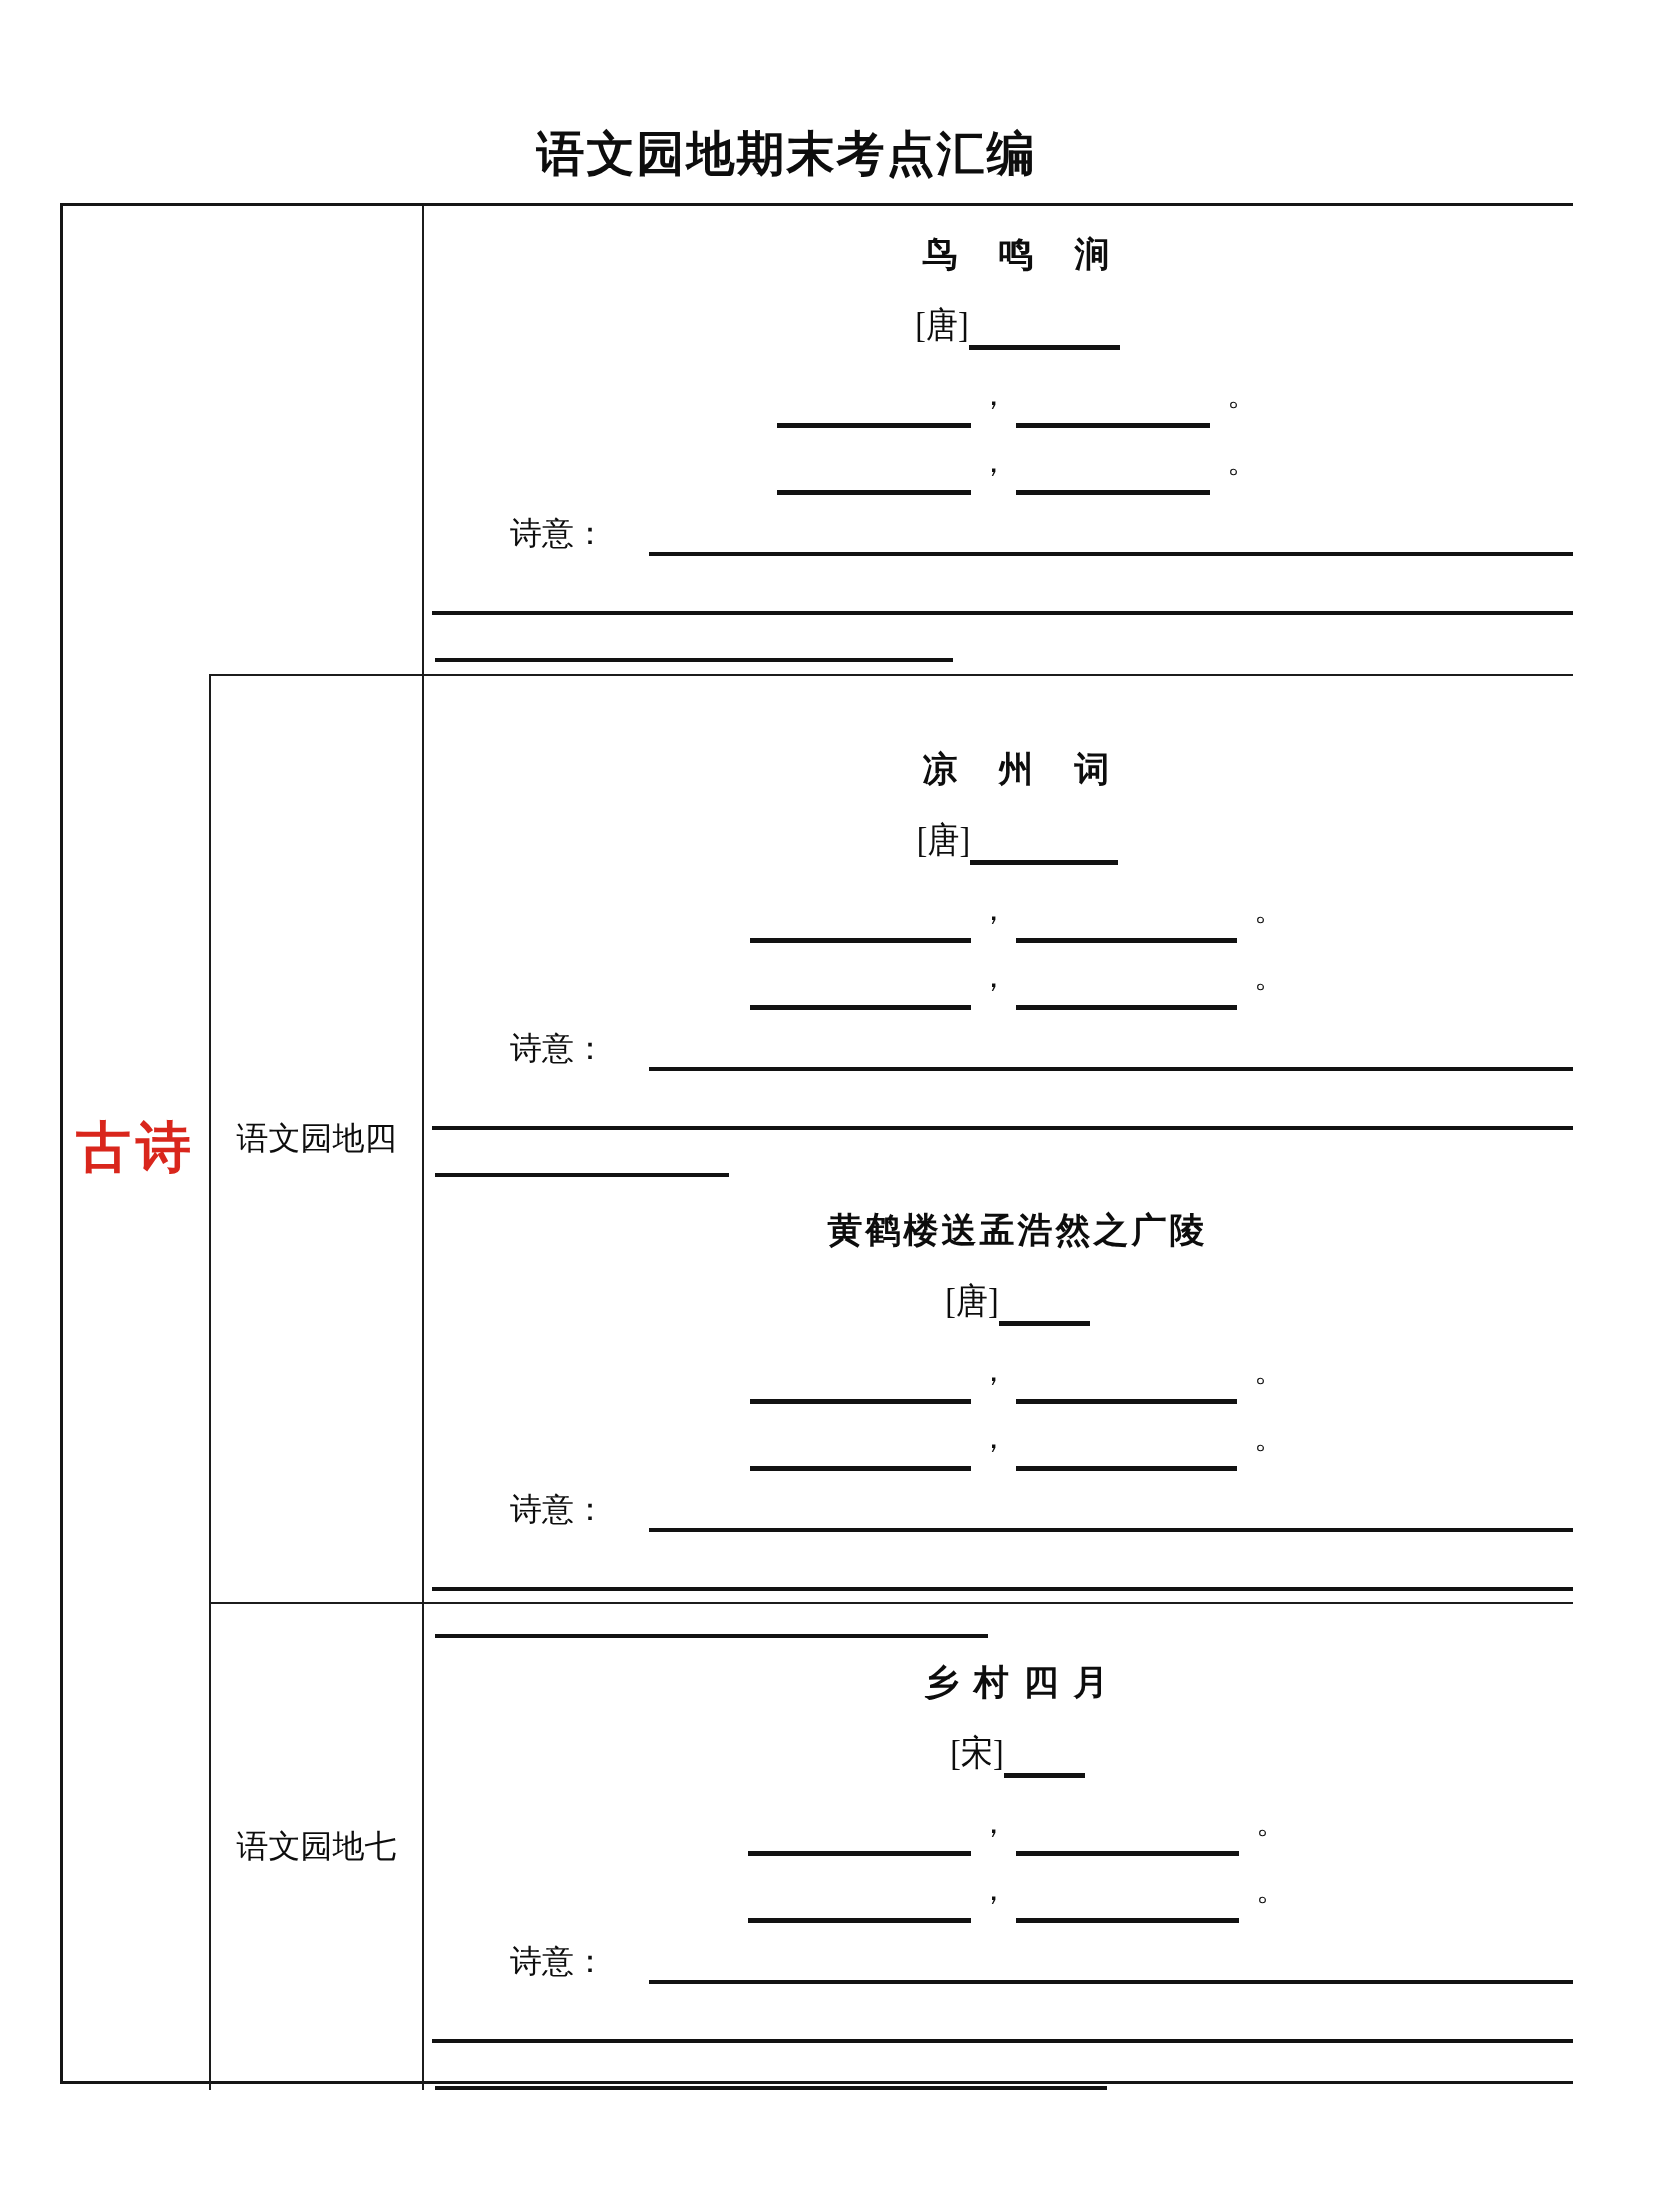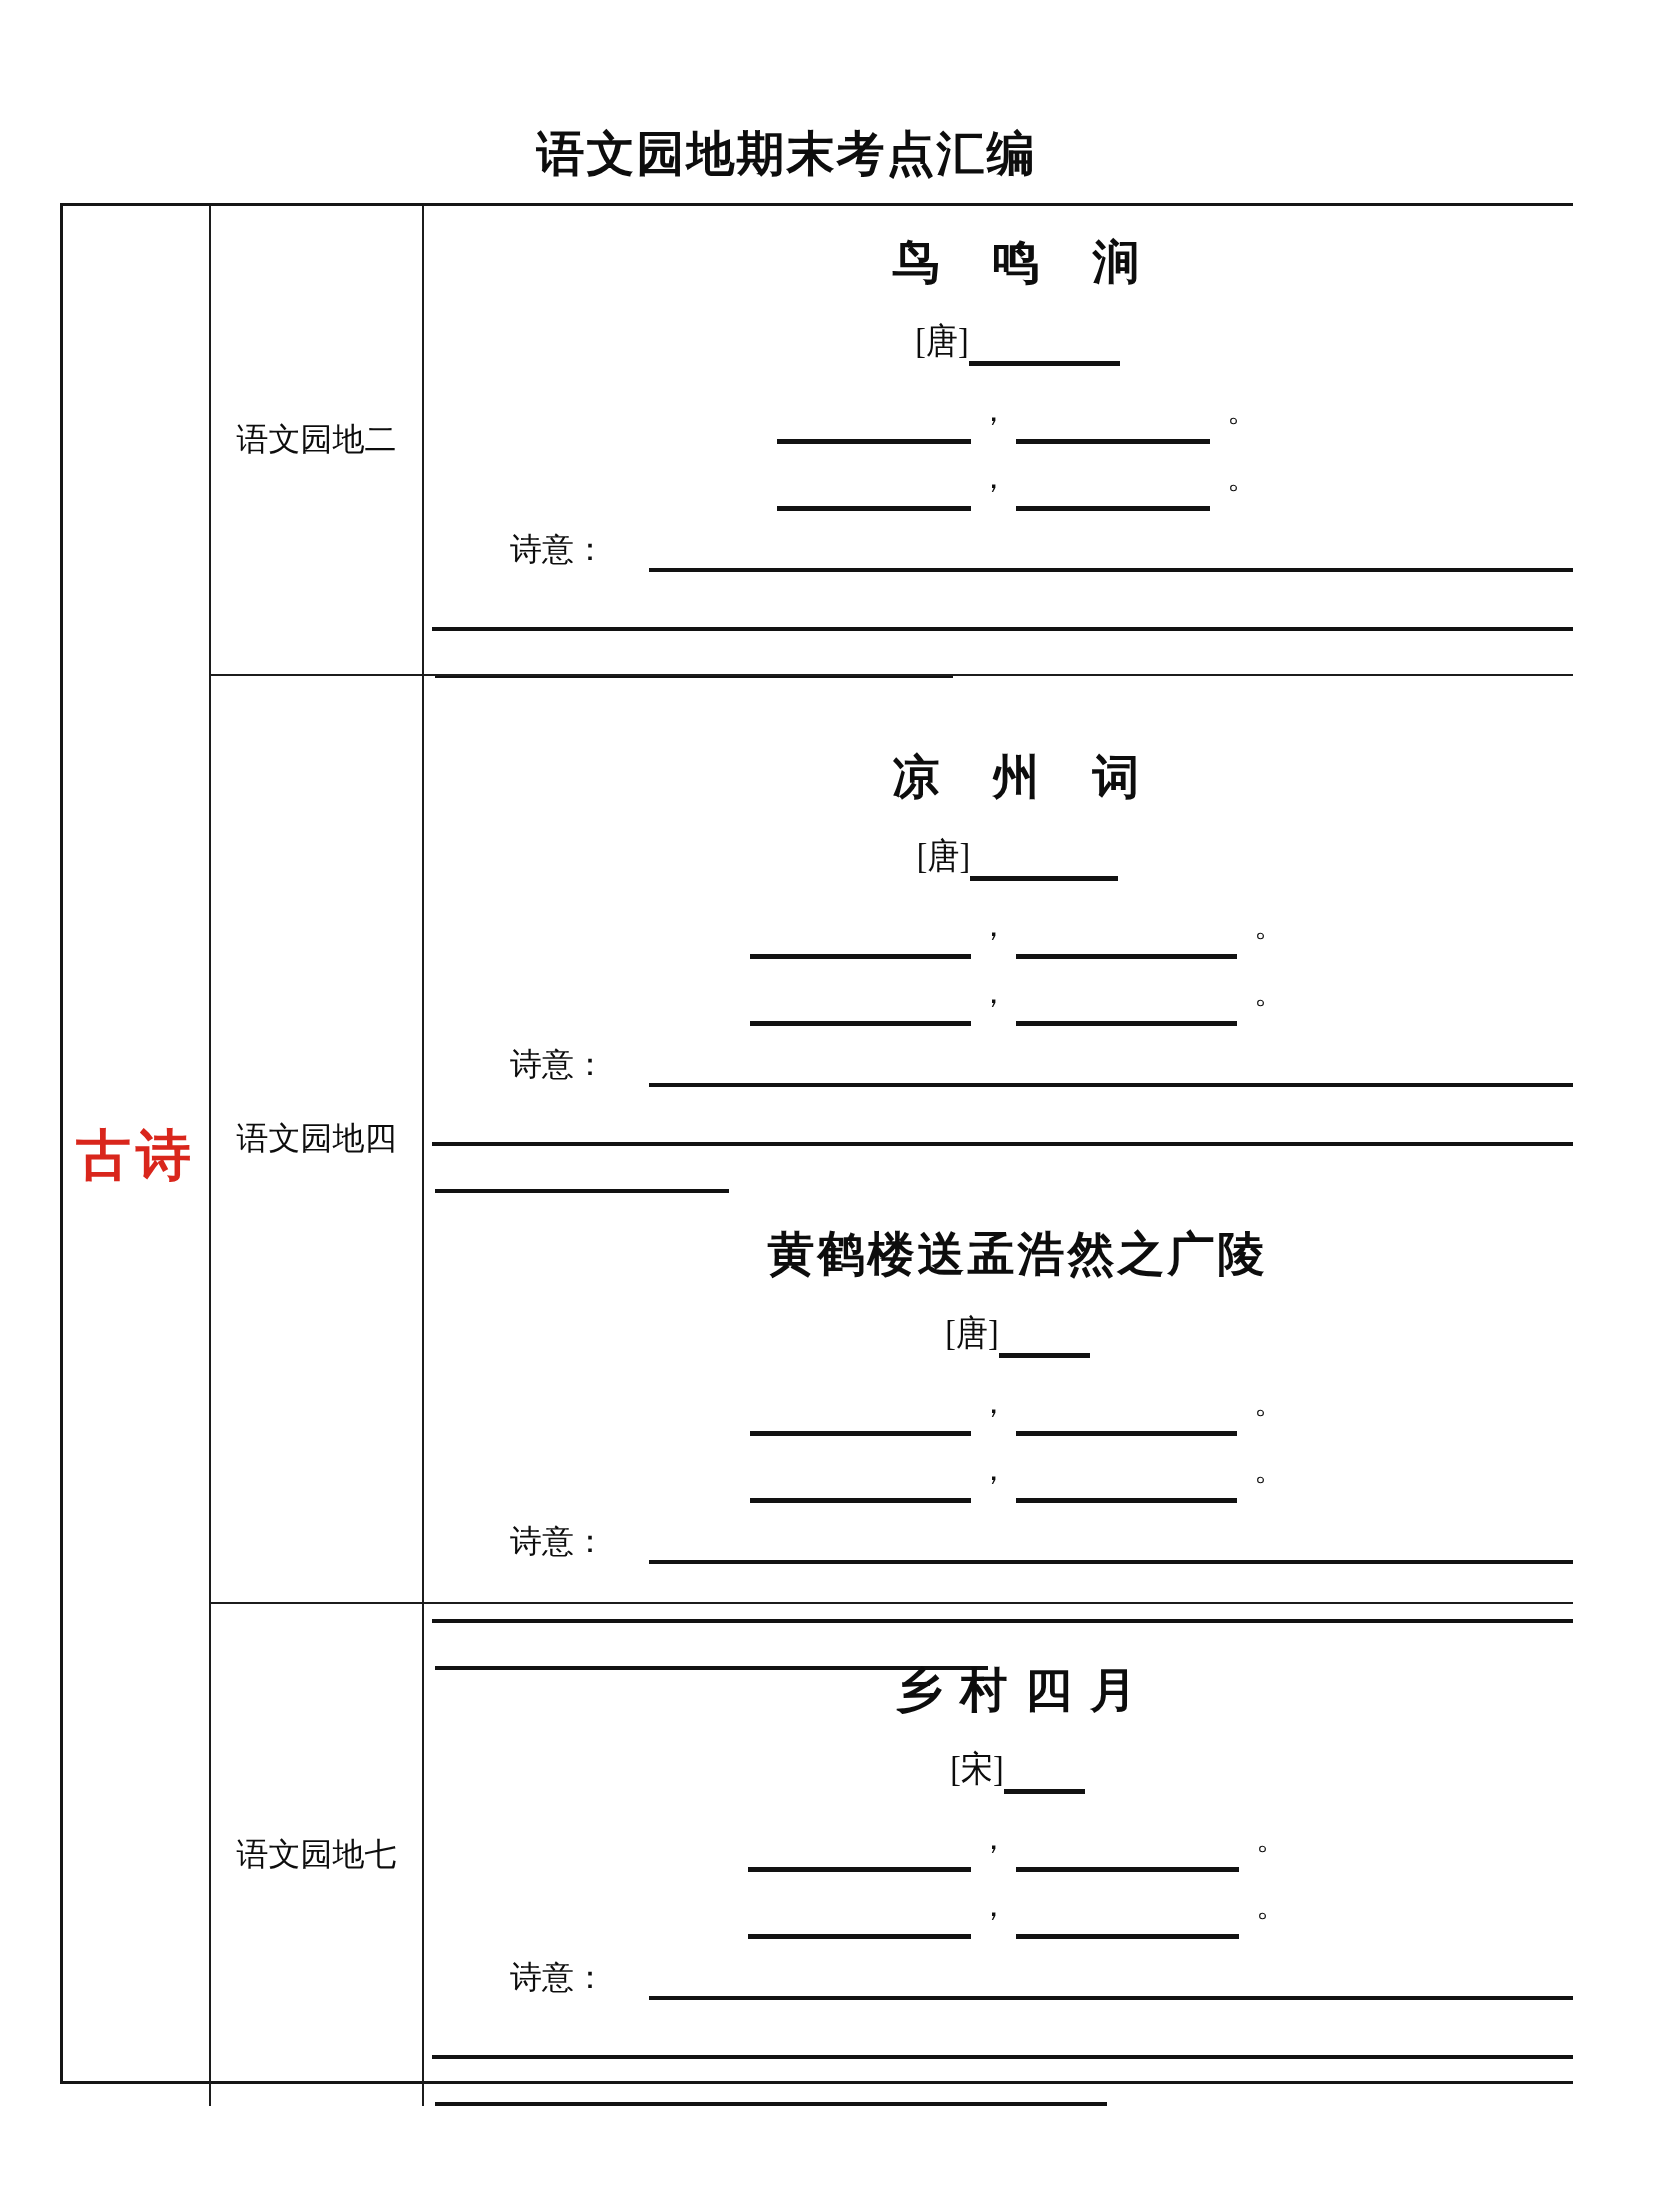--- a/index.html
+++ b/index.html
@@ -59,7 +59,7 @@
   
   .poem{display:flex;flex-direction:column;align-items:center;}
   .poem-title{
-    font-size:47px;font-weight:bold;
+    font-size:35px;font-weight:bold;
     letter-spacing:3px;
     white-space:pre;
   }

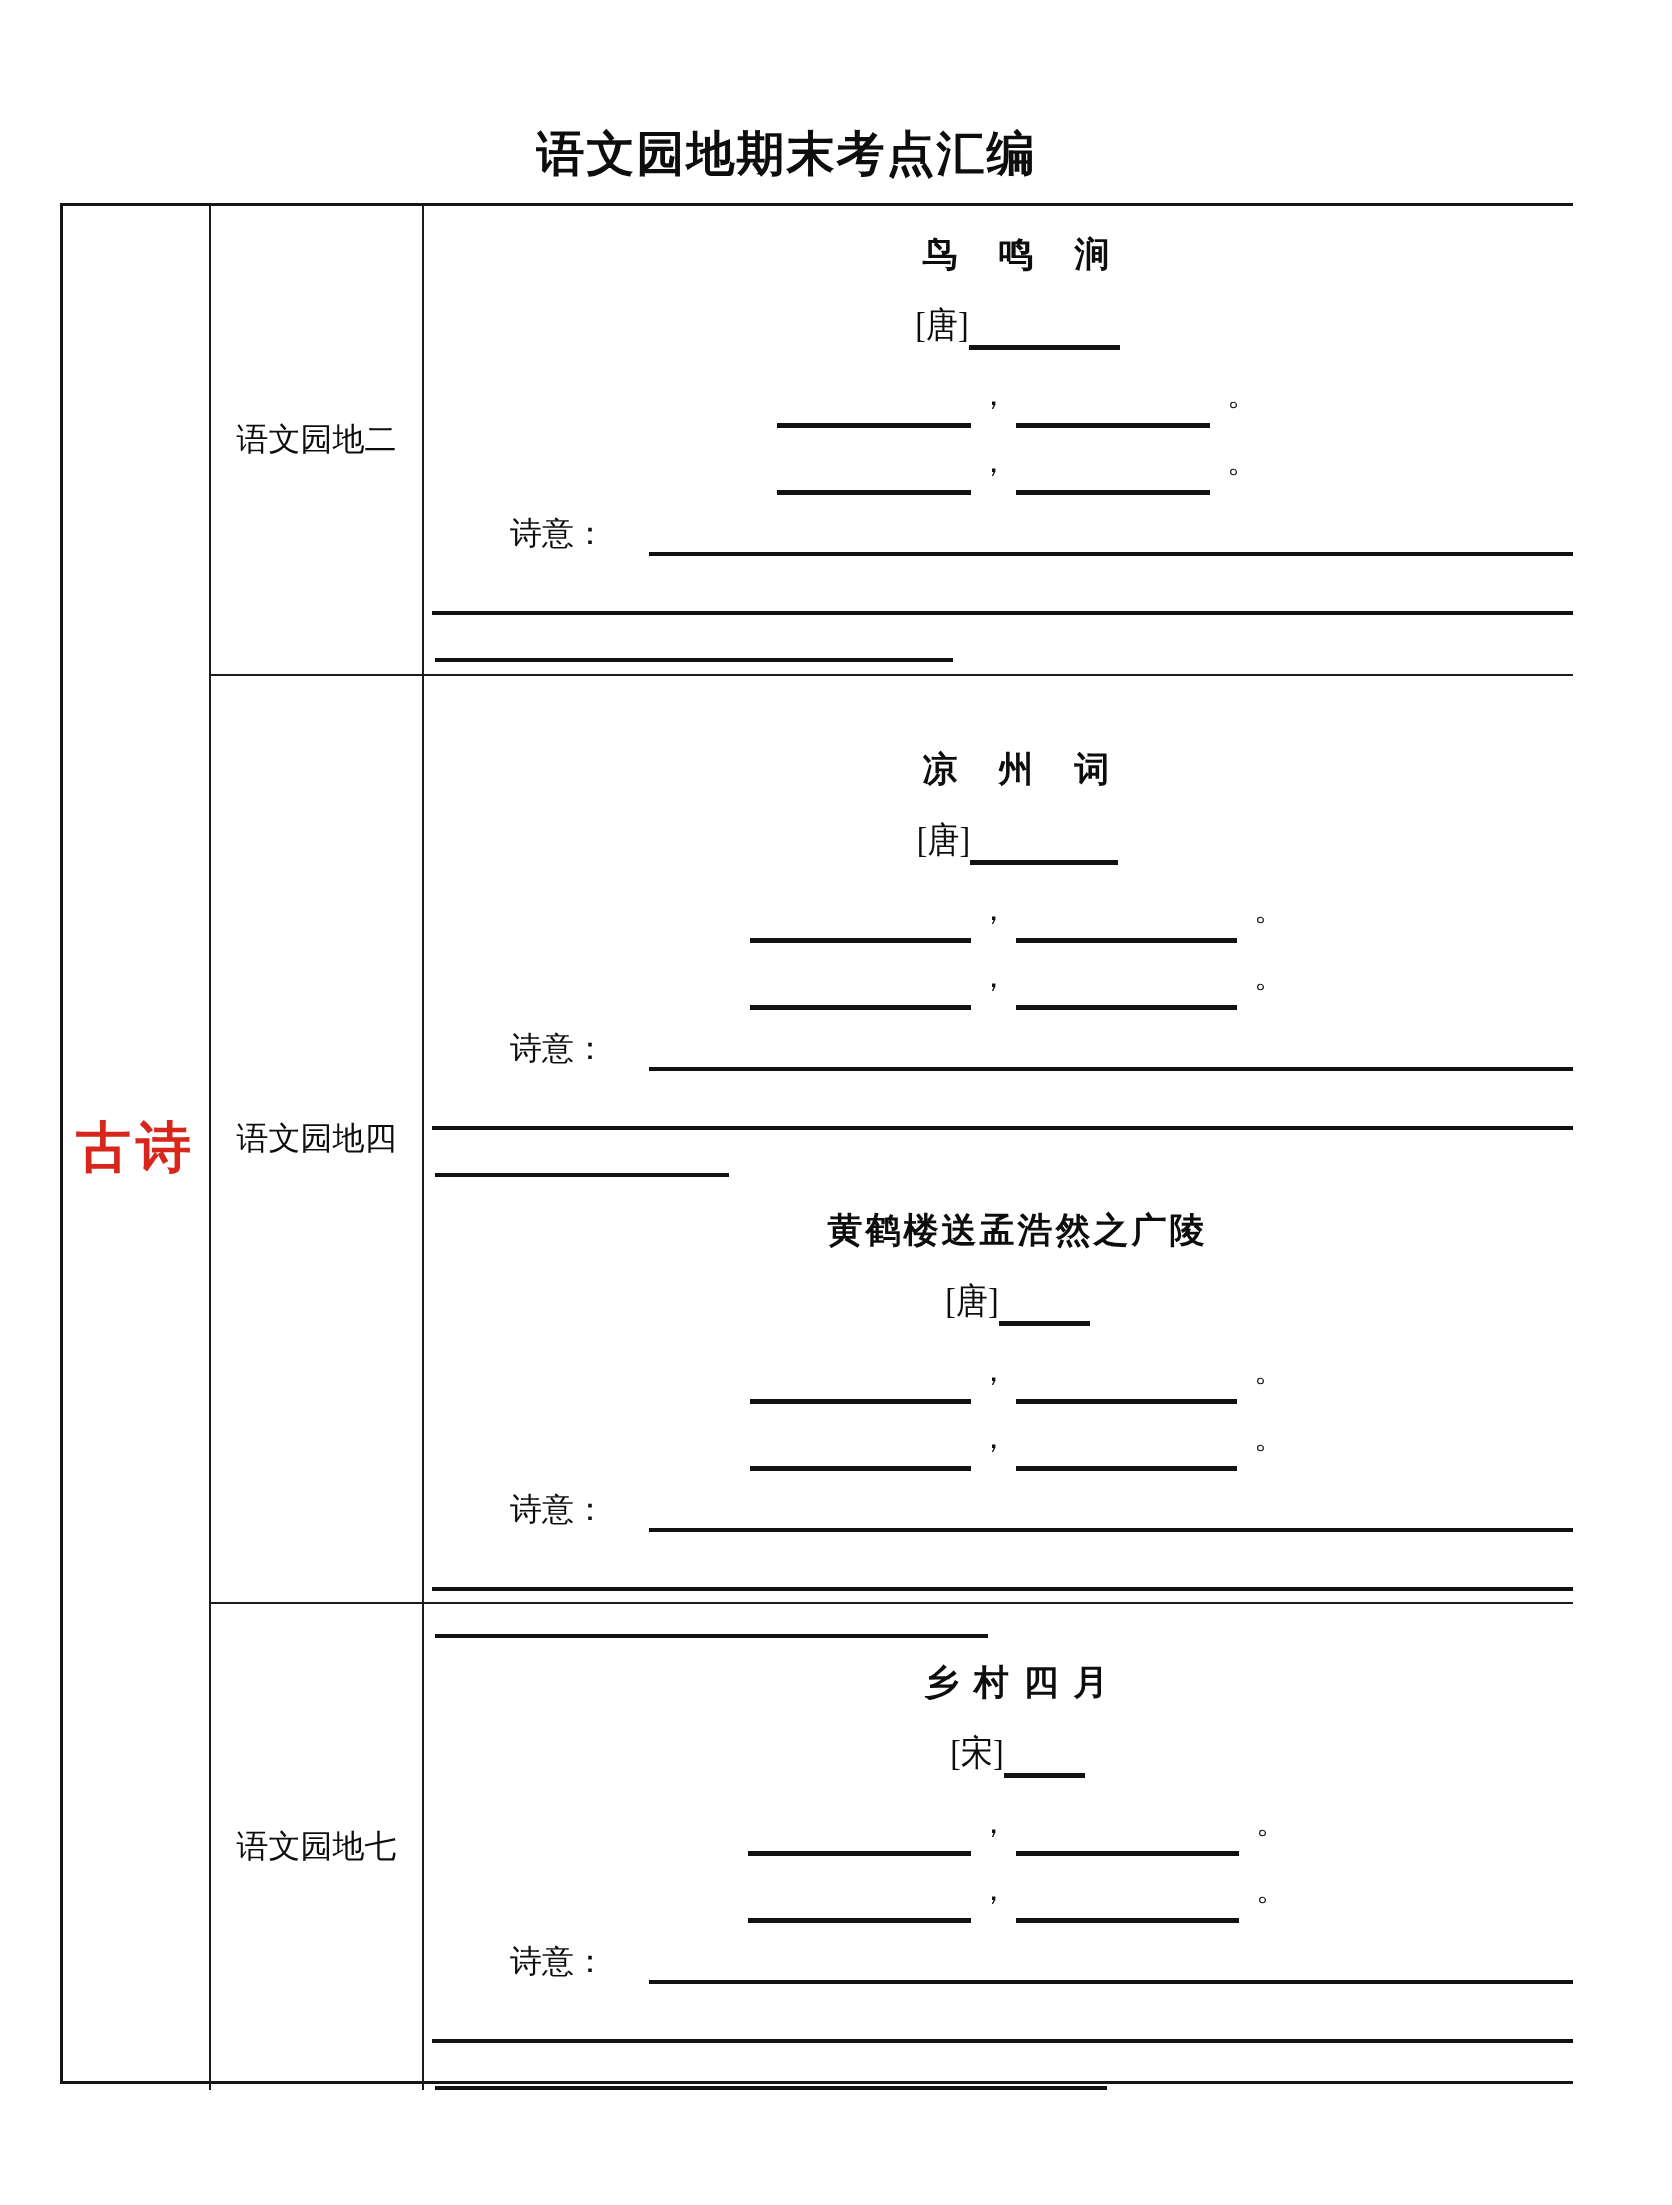--- a/index.html
+++ b/index.html
@@ -127,9 +127,6 @@
       <span class="cat-label">古诗</span>
     </div>
 
-    <div class="cell unit-cell" style="grid-row:1">
-      <span>语文园地二</span>
-    </div>
     <div class="cell content-cell" style="grid-row:1">
 
       <div class="poem p1">

